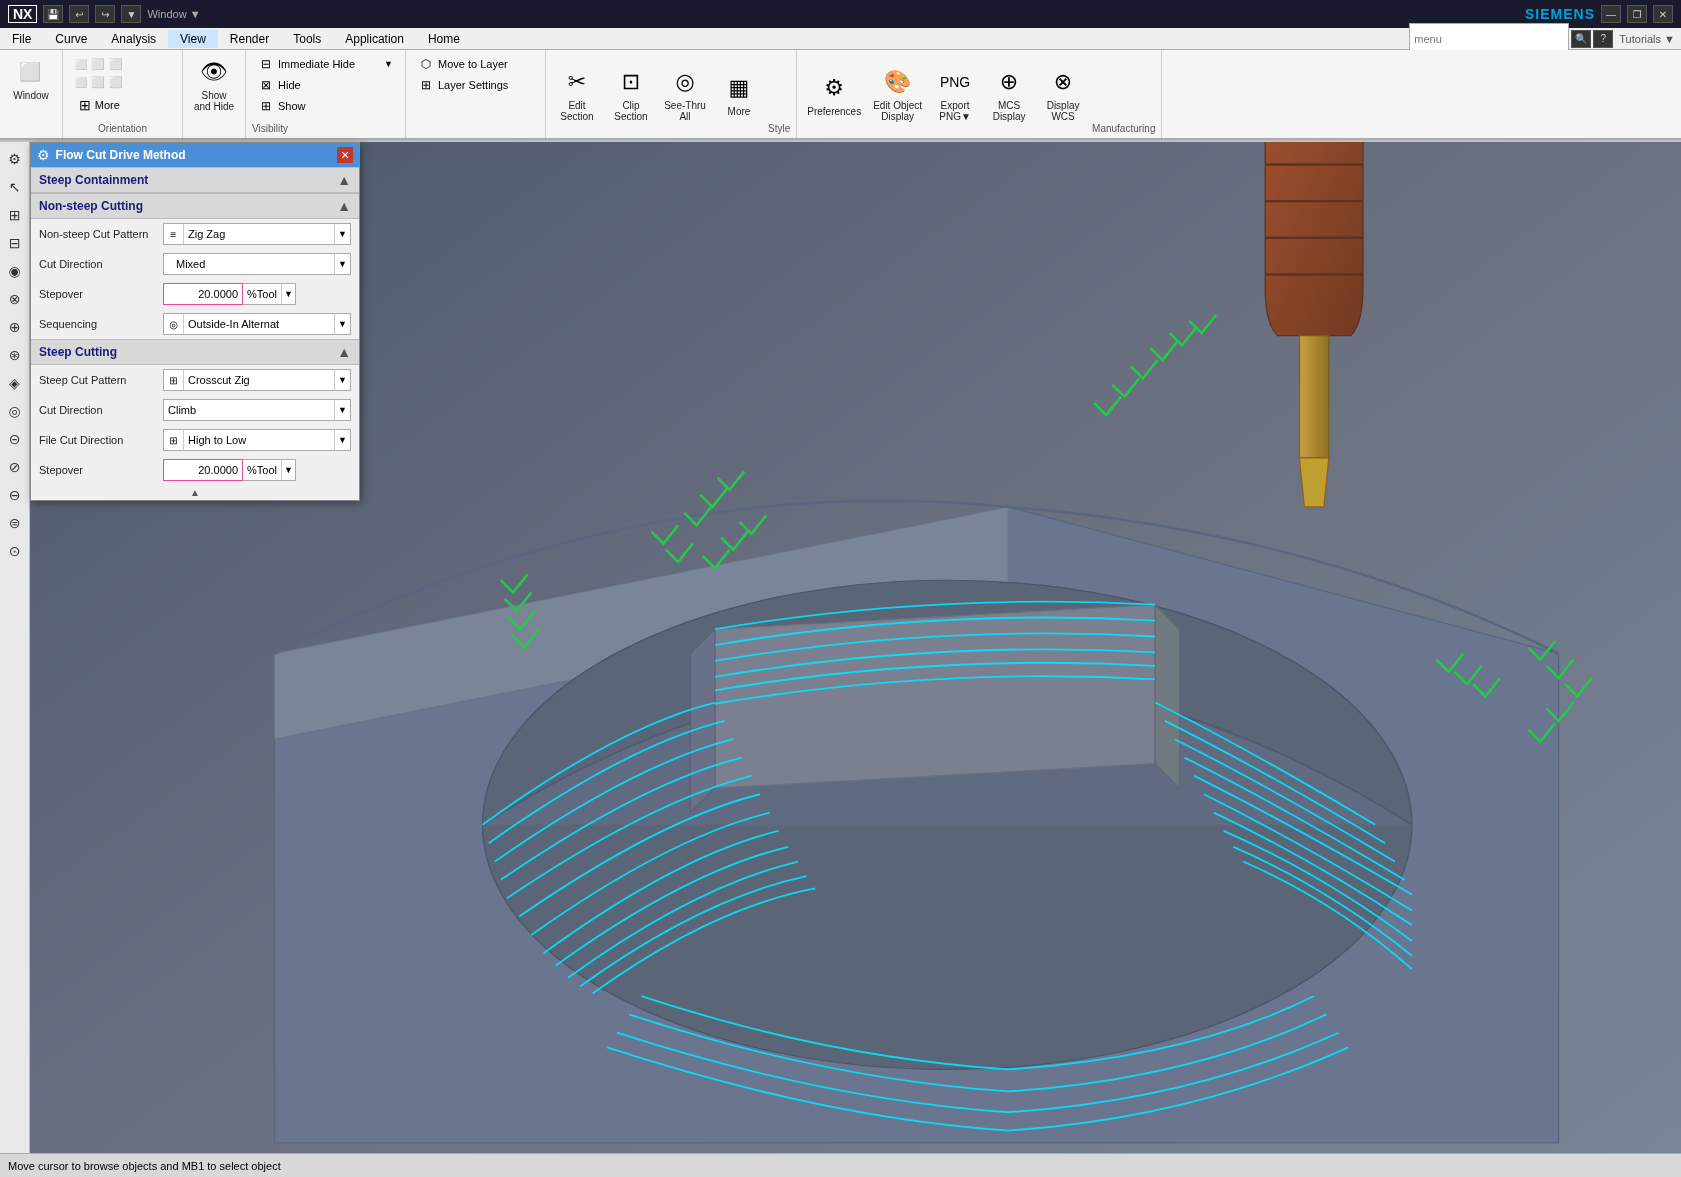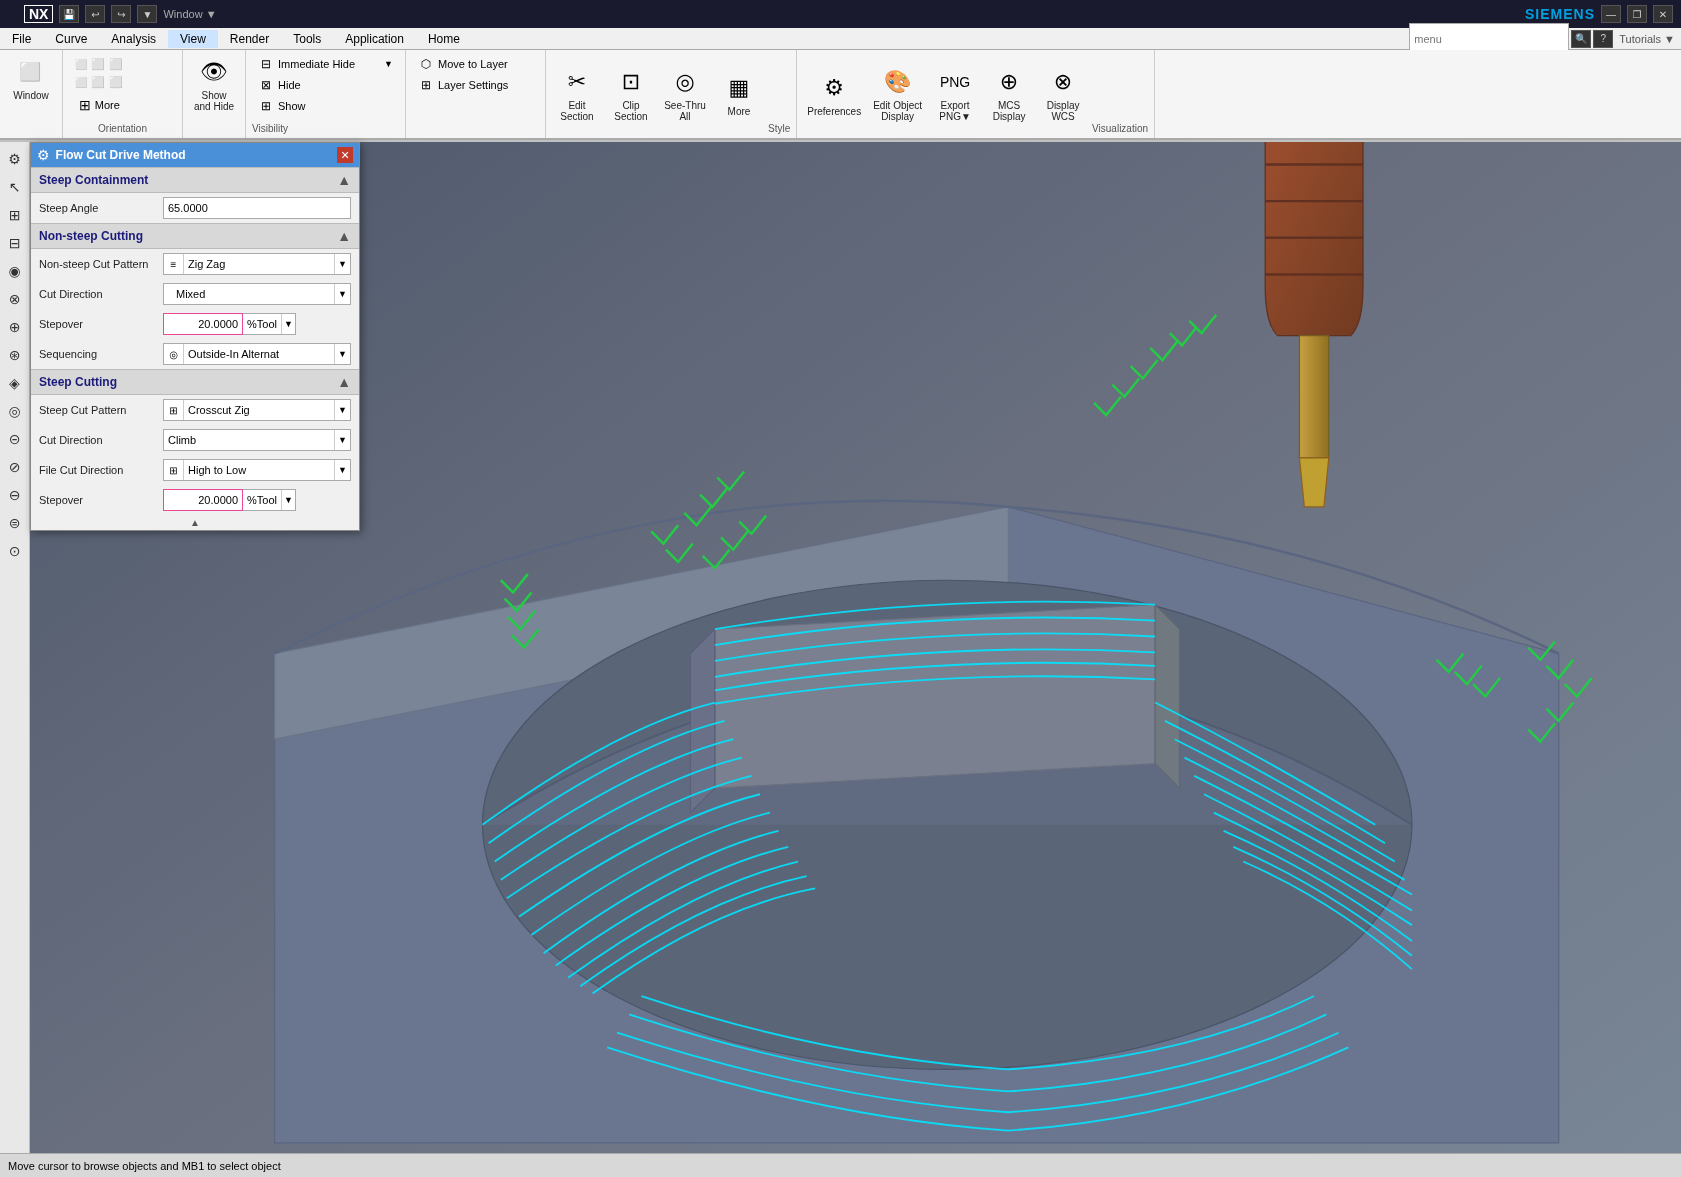--- a/index.html
+++ b/index.html
@@ -65,7 +65,7 @@
 
     
     #topbar { background: #1a1a2e; height: 28px; display: flex; align-items: center; justify-content: space-between; padding: 0 8px; }
-    .topbar-left { display: flex; align-items: center; gap: 6px; margin-left: 16px; }
+    .topbar-left { display: flex; align-items: center; gap: 6px; }
     .topbar-center { flex: 1; text-align: center; color: #ccc; font-size: 11px; }
     .topbar-right { display: flex; align-items: center; gap: 6px; text-align: right; }
     .quick-btn { width: 20px; height: 18px; background: #333; border: 1px solid #555; color: #ccc; font-size: 10px; cursor: pointer; display: flex; align-items: center; justify-content: center; }

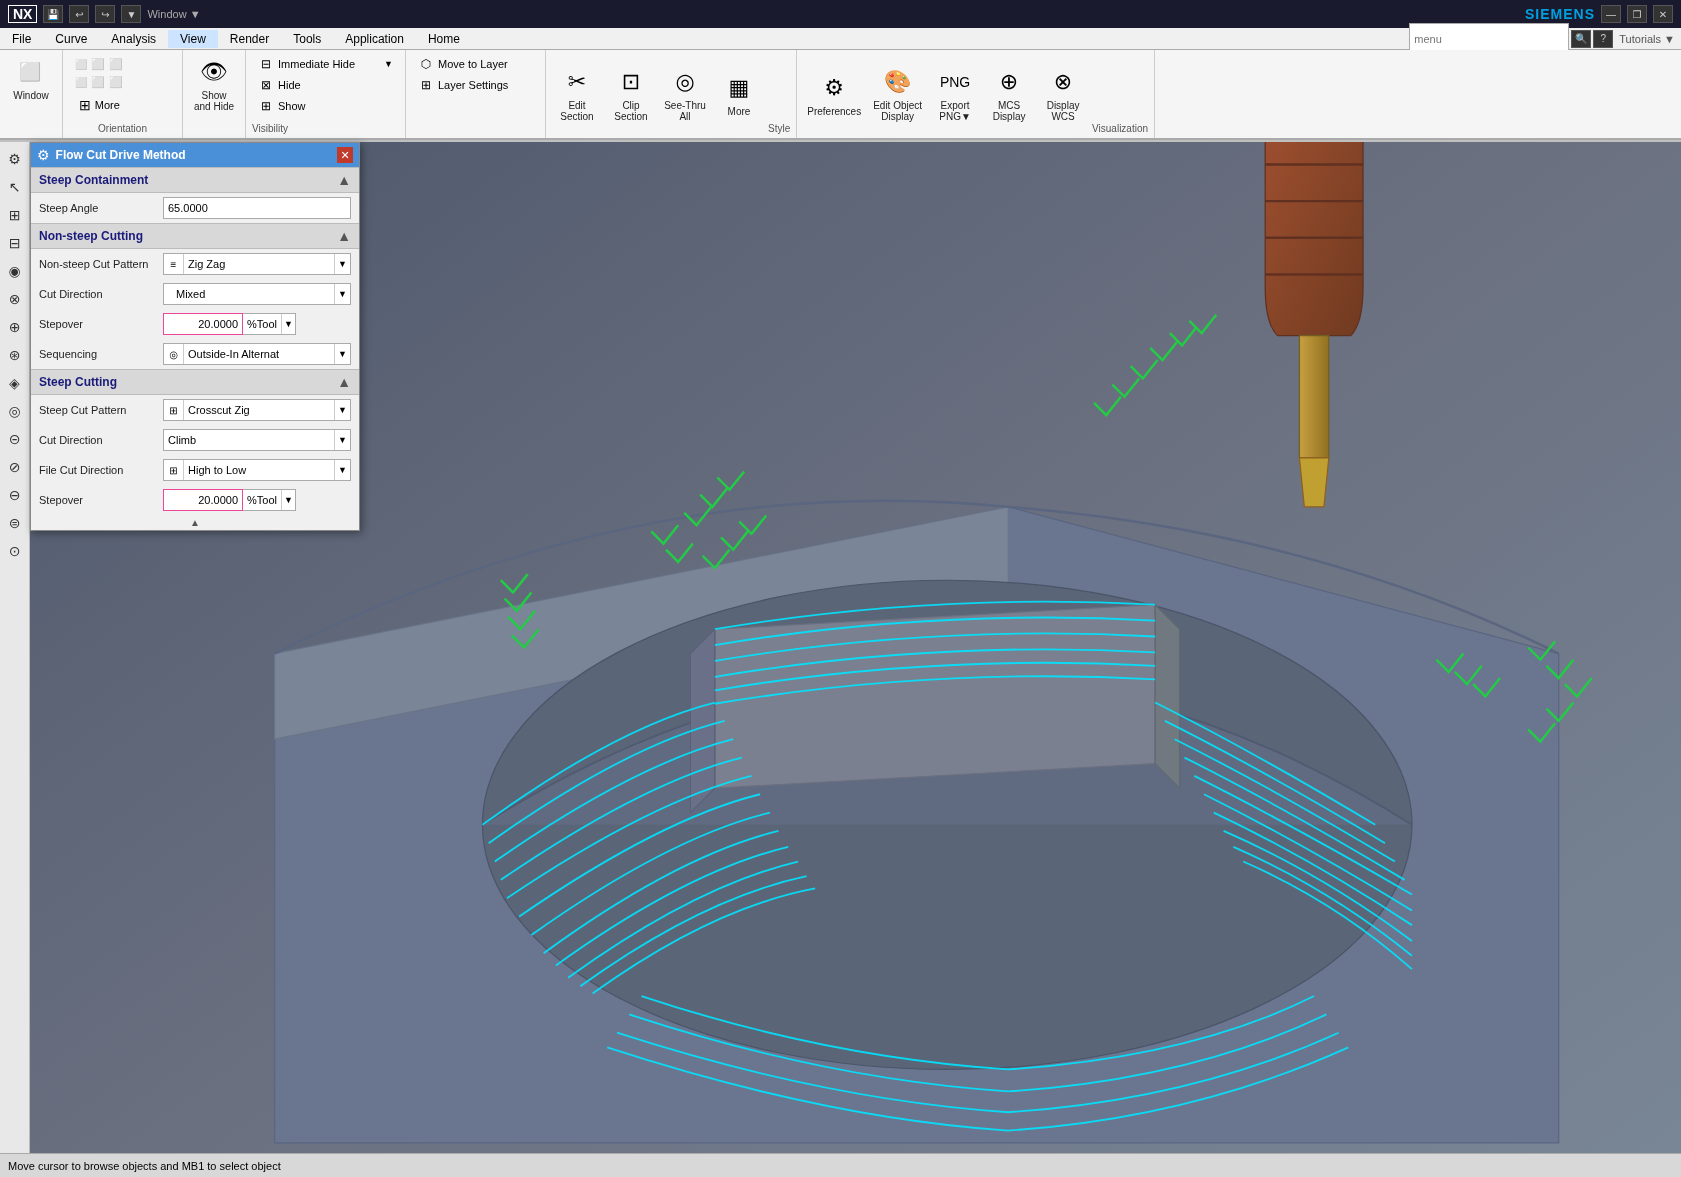--- a/index.html
+++ b/index.html
@@ -217,7 +217,7 @@
       <div class="icon" style="font-size:22px;">⊗</div>
       <div class="label">Display<br>WCS</div>
     </div>
-    <div class="ribbon-group-label">Visualization</div>
+    <div class="ribbon-group-label">Manufacturing</div>
   </div>
 </div>
 

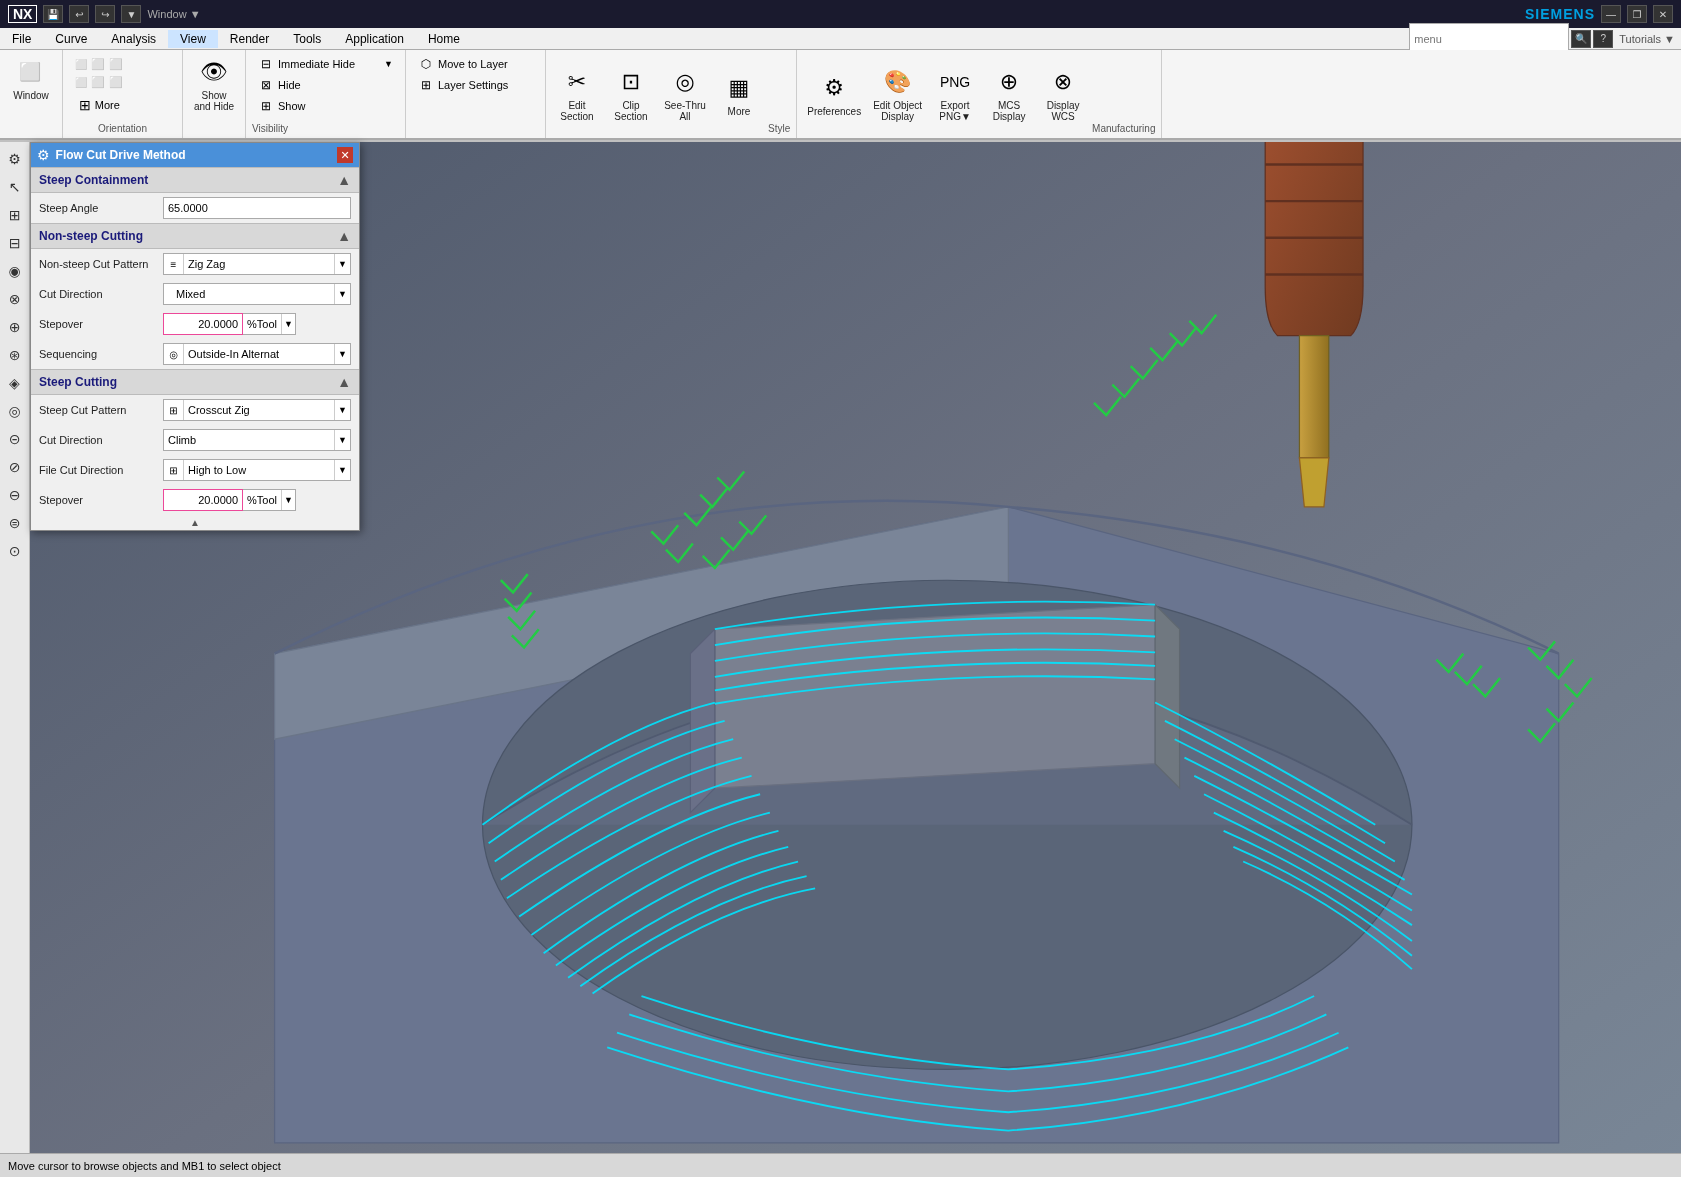--- a/index.html
+++ b/index.html
@@ -378,10 +378,6 @@
       <span class="title">Steep Containment</span>
       <span class="collapse-btn">▲</span>
     </div>
-    <div class="form-row">
-      <span class="form-label">Steep Angle</span>
-      <input type="text" class="form-input" value="65.0000" style="">
-    </div>
 
     <div class="section-header">
       <span class="title">Non-steep Cutting</span>

